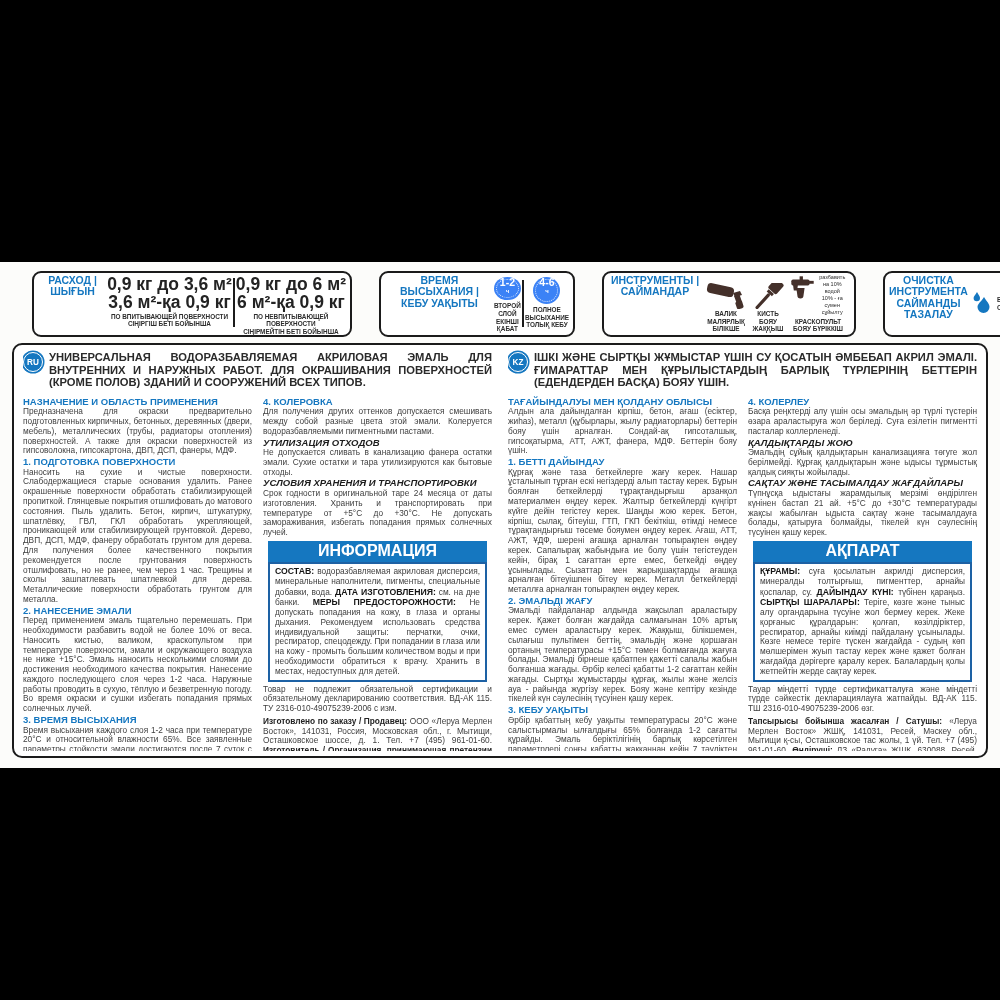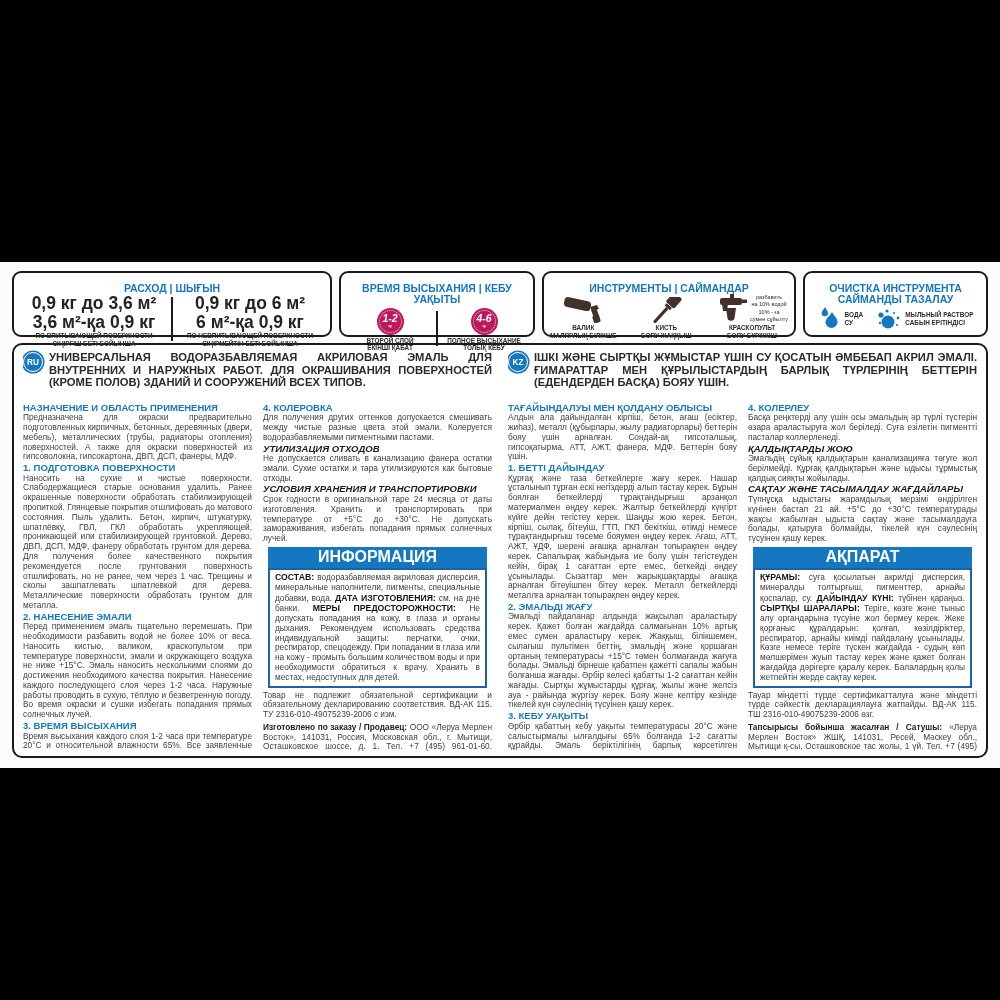--- a/index.html
+++ b/index.html
@@ -10,7 +10,7 @@
   
   .header-row{display:flex;gap:7px;height:66px;}
   .hbox{border:2.5px solid #1b1b1b;border-radius:9px;background:#fff;box-sizing:border-box;
-        padding:10px 4px;display:flex;flex-direction:column;}
+        padding:2px 4px;display:flex;flex-direction:row;margin-left:20px;}
   .hbox-title{color:#1577c0;font-weight:bold;font-size:10.5px;text-align:center;line-height:1.08;}
   .box-consumption{flex:0 0 320px;}
   .box-drying{flex:0 0 196px;}

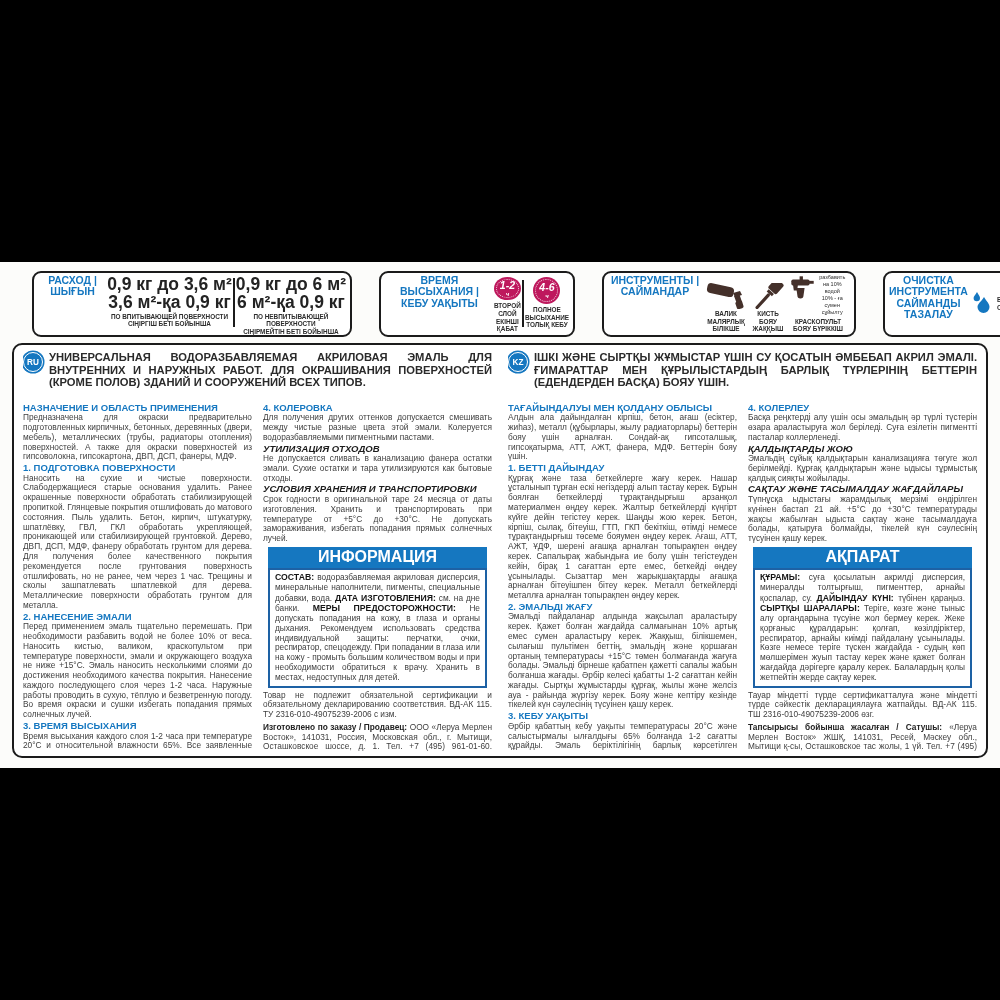--- a/index.html
+++ b/index.html
@@ -22,8 +22,8 @@
   .cap{font-size:6.4px;font-weight:bold;color:#2c2c2c;text-align:center;line-height:1.2;margin-top:1px;}
   .vdiv{width:2px;background:#1b1b1b;margin:3px 1px 6px;}
   .ditem{flex:1;display:flex;flex-direction:column;align-items:center;justify-content:flex-start;}
-  .clock{position:relative;width:27px;height:27px;border-radius:50%;background:#be185d;color:#fff;
-         display:flex;flex-direction:column;align-items:center;justify-content:center;font-weight:bold;margin-bottom:1px;font-style:italic;}
+  .clock{position:relative;width:27px;height:27px;border-radius:50%;background:#3b82f6;color:#fff;
+         display:flex;flex-direction:column;align-items:center;justify-content:flex-start;font-weight:bold;margin-bottom:1px;}
   .clock::before{content:"";position:absolute;inset:2px;border-radius:50%;border:1.5px dotted rgba(255,255,255,.75);}
   .clock .v{font-size:10.5px;line-height:1;}
   .clock .u{font-size:6px;line-height:1;}

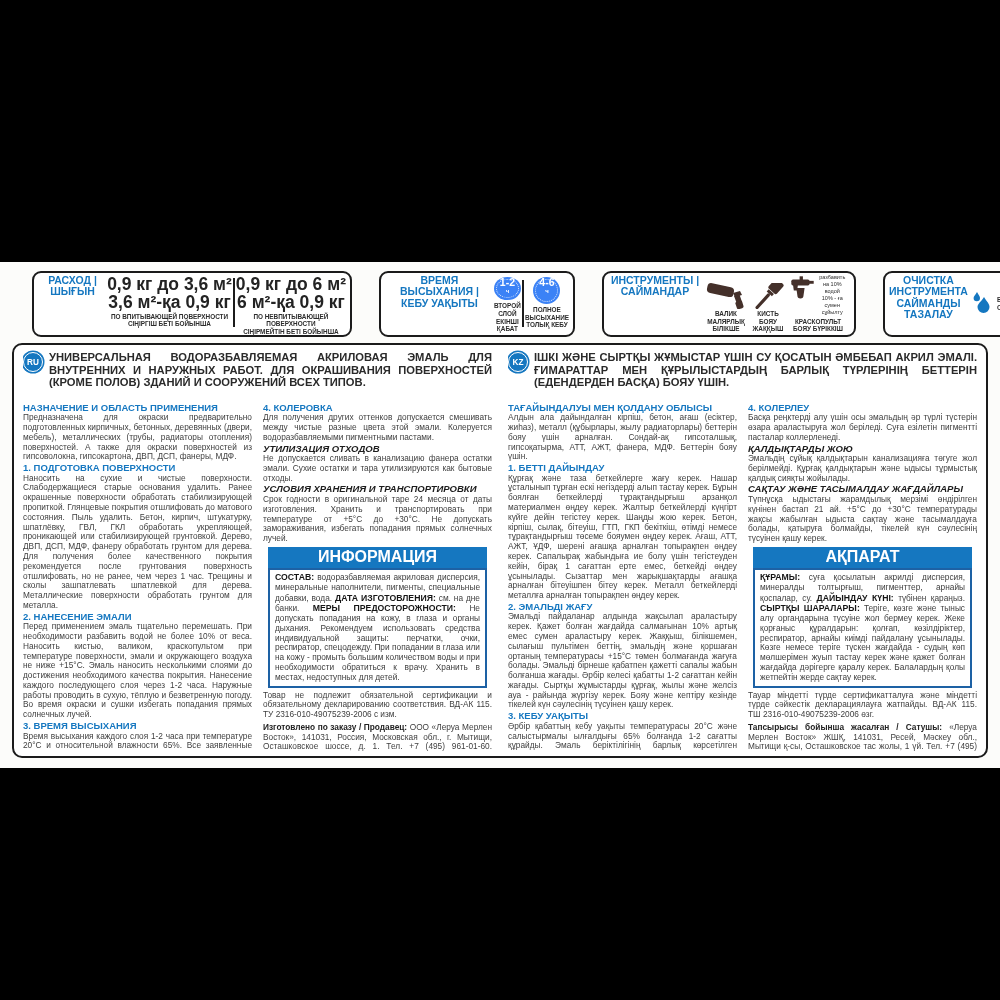--- a/index.html
+++ b/index.html
@@ -38,7 +38,7 @@
   .body-box{border:2.5px solid #1b1b1b;border-radius:10px;background:#fff;margin-top:6px;
             height:415px;box-sizing:border-box;padding:5px 9px;display:flex;gap:16px;overflow:hidden;}
   .half{width:50%;display:flex;flex-direction:column;overflow:hidden;}
-  .title-row{display:flex;gap:6px;align-items:flex-start;margin:1px 0 13px;}
+  .title-row{display:flex;gap:6px;align-items:flex-start;margin:1px 0 7px;}
   .badge{flex:0 0 auto;width:18px;height:18px;border-radius:50%;background:#1577c0;color:#fff;
          font-size:8.2px;font-weight:bold;display:flex;align-items:center;justify-content:center;
          border:1.5px solid #fff;box-shadow:0 0 0 1.5px #1577c0;margin-top:1px;}

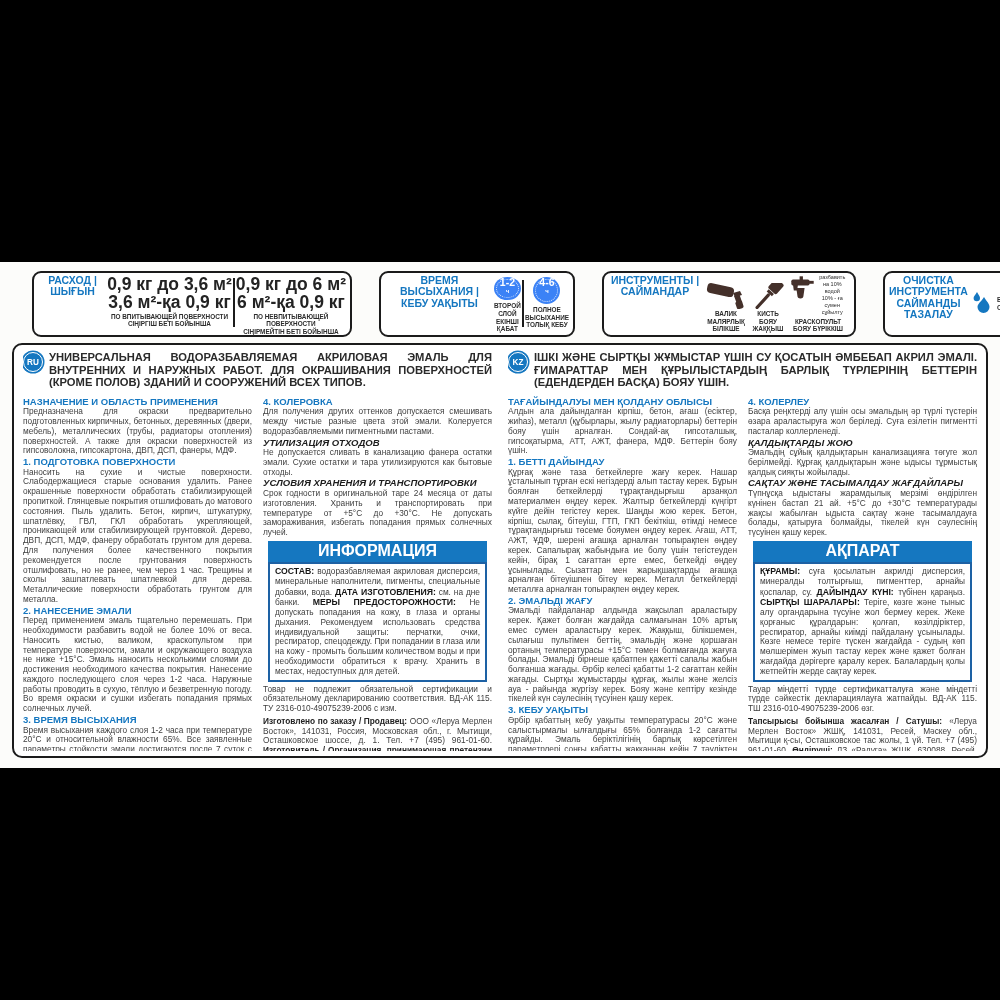--- a/index.html
+++ b/index.html
@@ -201,7 +201,7 @@
         </div>
         <div class="col">
           <h4 class="hb">4. КОЛЕРОВКА</h4>
-          <p>Для получения других оттенков допускается смешивать между чистые разные цвета этой эмали. Колеруется водоразбавляемыми пигментными пастами.</p>
+          <p>Для получения других оттенков допускается смешивать между собой разные цвета этой эмали. Колеруется водоразбавляемыми пигментными пастами.</p>
           <h4 class="hk">УТИЛИЗАЦИЯ ОТХОДОВ</h4>
           <p>Не допускается сливать в канализацию фанера остатки эмали. Сухие остатки и тара утилизируются как бытовые отходы.</p>
           <h4 class="hk">УСЛОВИЯ ХРАНЕНИЯ И ТРАНСПОРТИРОВКИ</h4>

